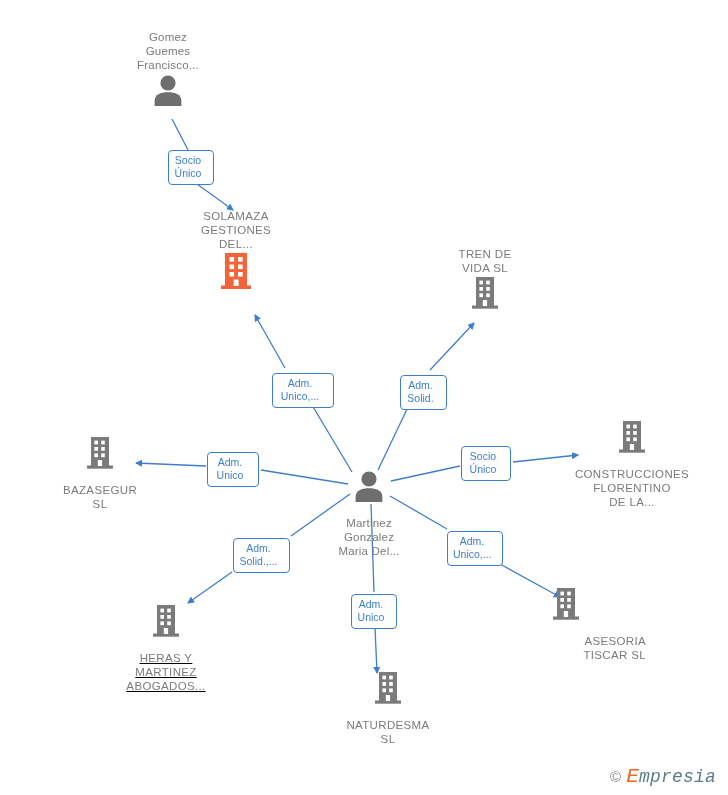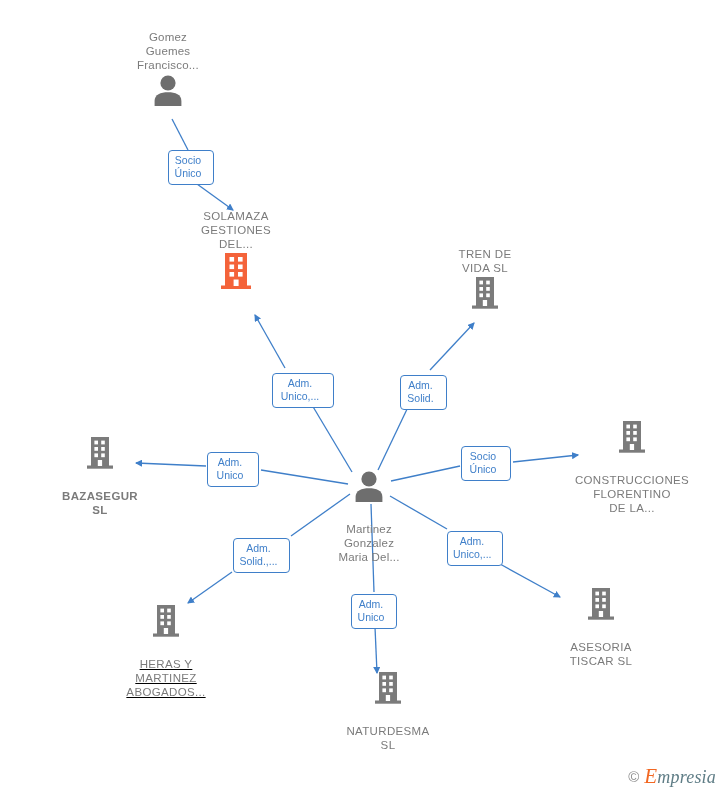--- a/index.html
+++ b/index.html
@@ -49,7 +49,7 @@
     margin: 0 auto;
   }
   .node.label-above .node-icon { margin-top: 2px; }
-  .node.label-below .node-label { margin-top: 20px; }
+  .node.label-below .node-label { margin-top: 14px; }
 
   
   .elabel {

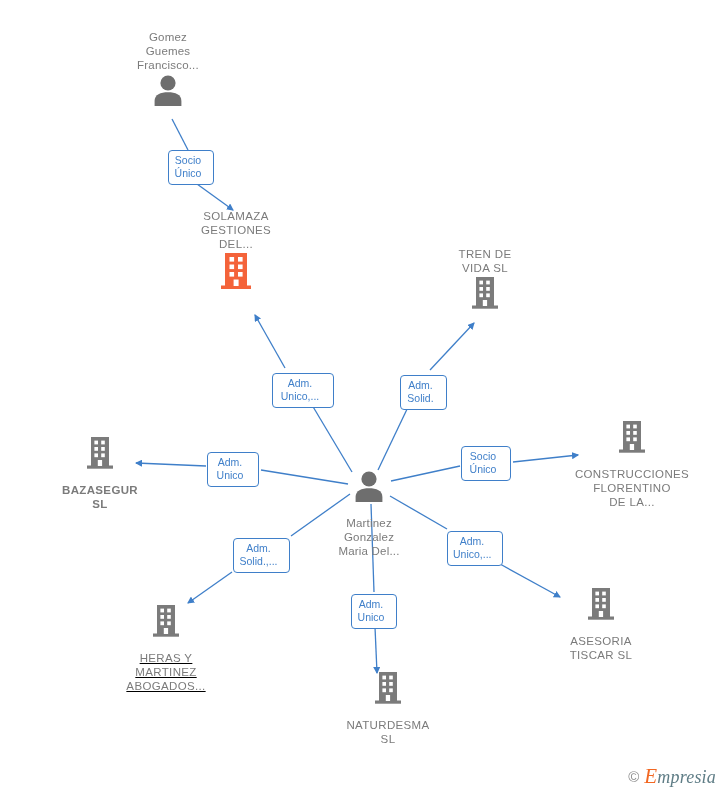--- a/index.html
+++ b/index.html
@@ -178,7 +178,7 @@
     </svg>
   </div>
 
-  <div class="node label-below" style="left:100px; top:437px;font-weight:bold;">
+  <div class="node label-below" style="left:100px; top:437px;">
     <svg class="node-icon" width="26" height="32" viewBox="0 0 26 32">
       <rect x="4" y="0" width="18" height="29" fill="#7b7b7b"></rect>
       <rect x="0" y="28.5" width="26" height="3.2" fill="#7b7b7b"></rect>

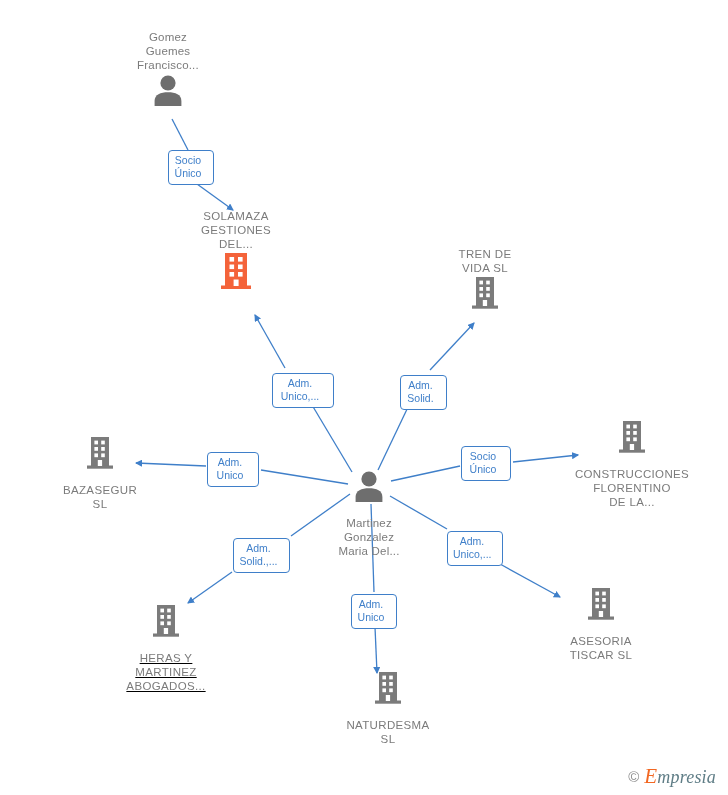--- a/index.html
+++ b/index.html
@@ -254,7 +254,7 @@
 SL</div>
   </div>
 
-  <div class="node label-below" style="left:601px; top:588px;">
+  <div class="node label-below" style="left:566px; top:588px;text-align:right;">
     <svg class="node-icon" width="26" height="32" viewBox="0 0 26 32">
       <rect x="4" y="0" width="18" height="29" fill="#7b7b7b"></rect>
       <rect x="0" y="28.5" width="26" height="3.2" fill="#7b7b7b"></rect>

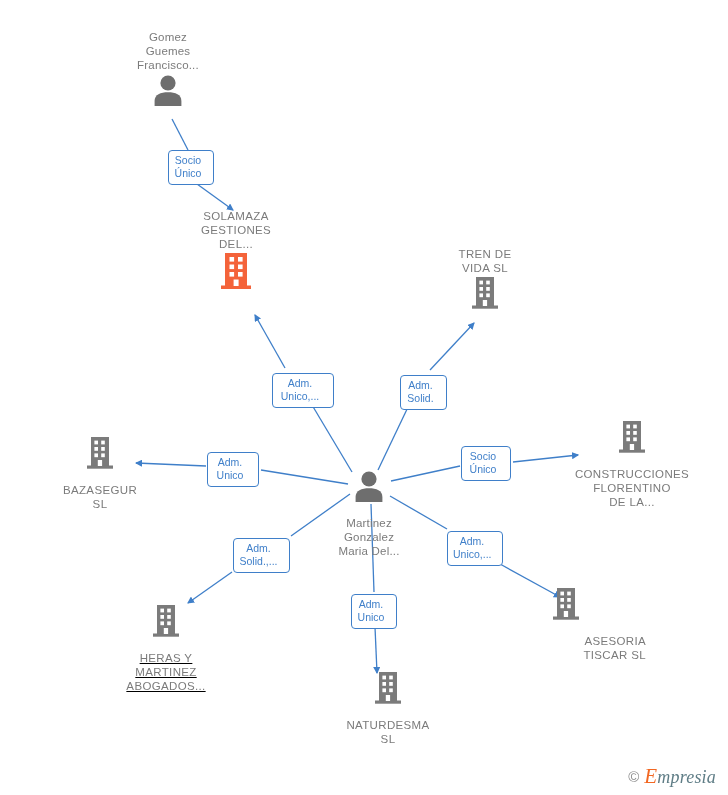--- a/index.html
+++ b/index.html
@@ -83,7 +83,7 @@
     line-height: 1;
   }
   #watermark .brand {
-    font-family: Liberation Serif, serif;
+    font-family: Liberation Mono, monospace;
     font-style: italic;
     font-size: 18px;
     line-height: 1;

